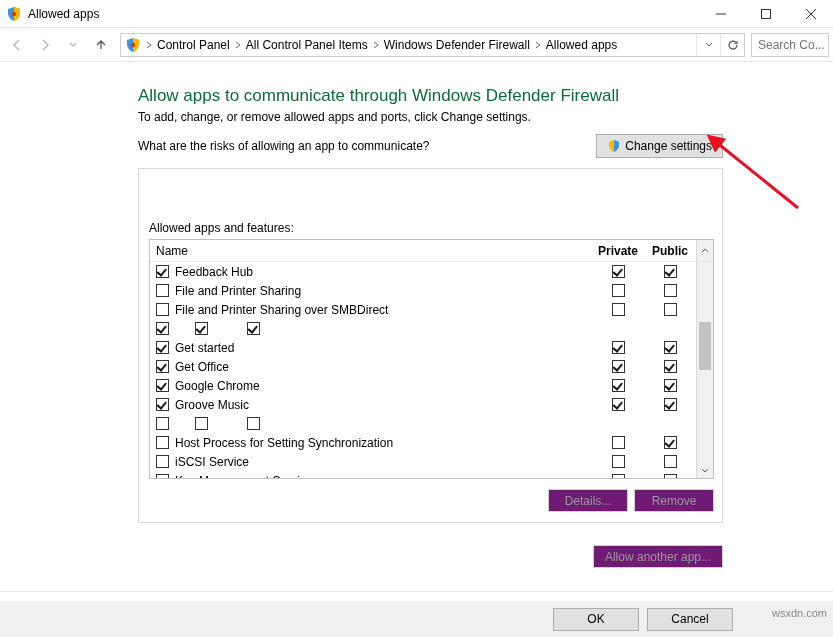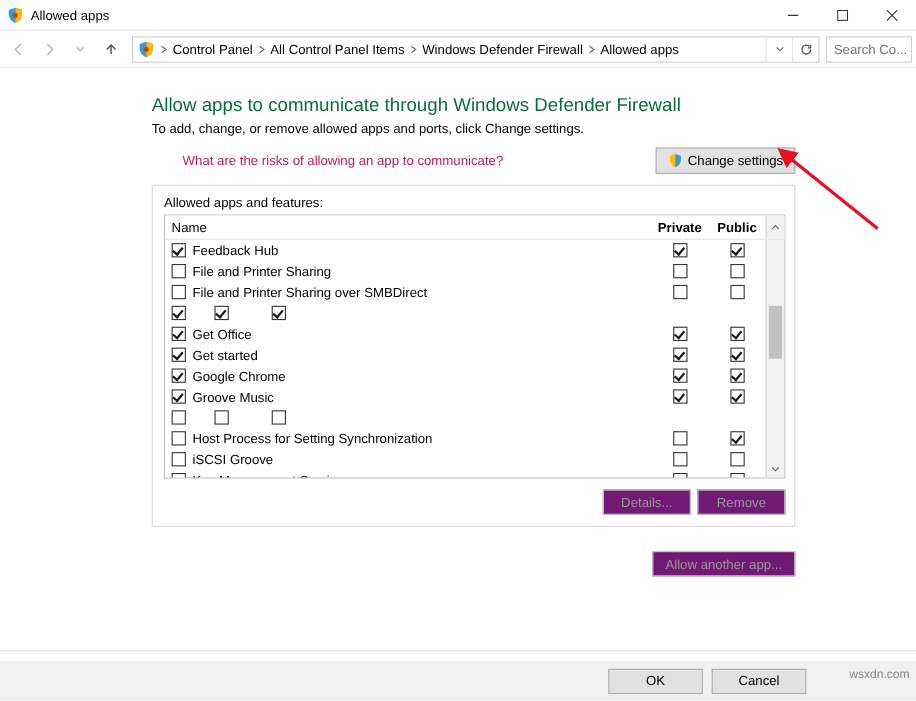--- a/index.html
+++ b/index.html
@@ -25,7 +25,7 @@
   .page-title { color: #0a6c3e; font-size: 17px; margin: 6px 0 4px 0; font-weight: 400; }
   .page-sub { color: #000; font-size: 12px; margin-bottom: 10px; }
   .linkrow { display: flex; align-items: center; margin-bottom: 10px; position: relative; }
-  .risklink { color: #be185d; font-size: 12px; margin-left: 28px; }
+  .risklink { color: #000000; font-size: 12px; }
   .changebtn { margin-left: auto; height: 24px; border: 1px solid #adadad; background: #e1e1e1; display: inline-flex; align-items: center; padding: 0 10px; gap: 4px; font-size: 12px; cursor:pointer; }
   .arrow { position: absolute; pointer-events: none; }
   .groupbox { border: 1px solid #d9d9d9; padding: 8px 8px 10px 10px; }

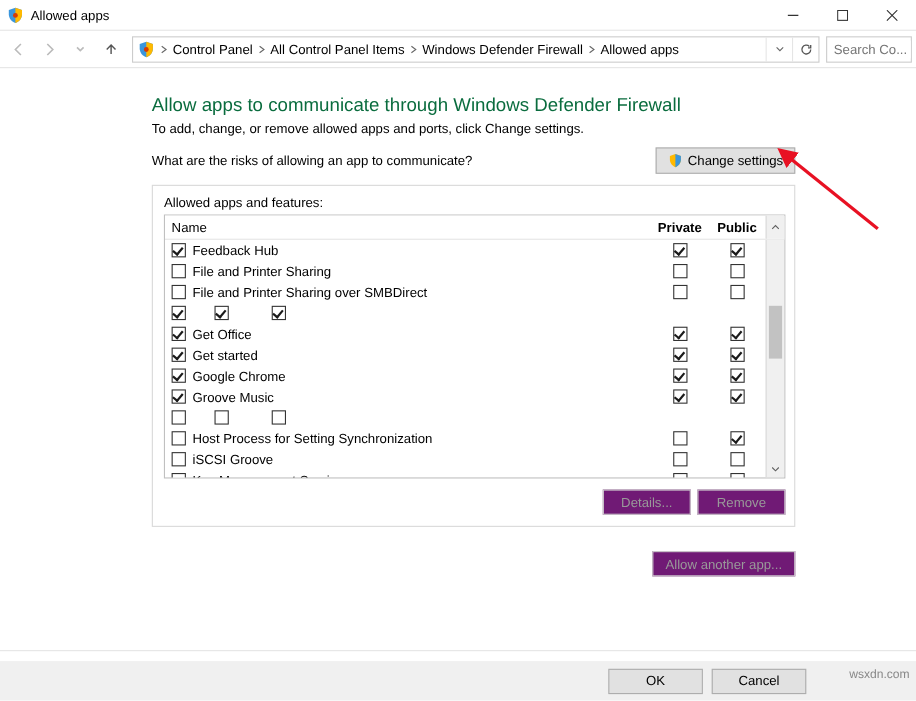--- a/index.html
+++ b/index.html
@@ -29,7 +29,7 @@
   .changebtn { margin-left: auto; height: 24px; border: 1px solid #adadad; background: #e1e1e1; display: inline-flex; align-items: center; padding: 0 10px; gap: 4px; font-size: 12px; cursor:pointer; }
   .arrow { position: absolute; pointer-events: none; }
   .groupbox { border: 1px solid #d9d9d9; padding: 8px 8px 10px 10px; }
-  .group-title { font-size: 12px; margin-bottom: 4px; }
+  .group-title { font-size: 12px; margin-bottom: 4px; margin-top: 44px; }
   .listwrap { border: 1px solid #c0c0c0; height: 240px; background: #fff; display: flex; flex-direction: column; }
   .listhead { display: flex; background: #fff; border-bottom: 1px solid #e5e5e5; font-size: 12px; height: 22px; align-items: center; }
   .col-name { flex: 1; padding-left: 6px; }

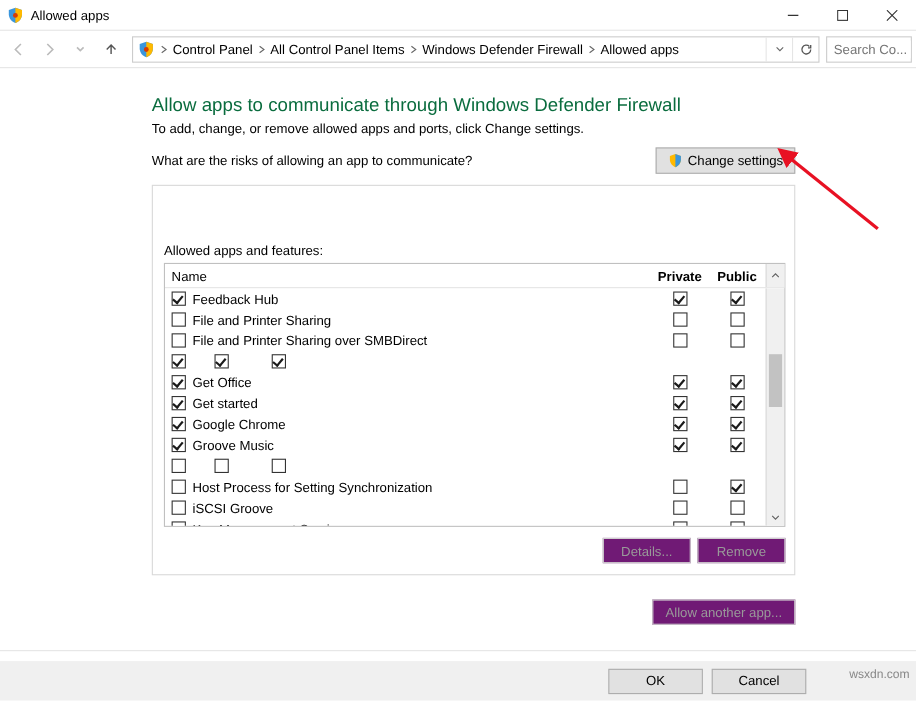--- a/index.html
+++ b/index.html
@@ -231,17 +231,17 @@
             </div>
             <div class="row">
               <span class="cb checked"></span>
+              <span class="name">Get started</span>
+              <span class="cell">
+                <span class="cb checked"></span>
+              </span>
+              <span class="cell">
+                <span class="cb checked"></span>
+              </span>
+            </div>
+            <div class="row">
+              <span class="cb checked"></span>
               <span class="name">Get Office</span>
-              <span class="cell">
-                <span class="cb checked"></span>
-              </span>
-              <span class="cell">
-                <span class="cb checked"></span>
-              </span>
-            </div>
-            <div class="row">
-              <span class="cb checked"></span>
-              <span class="name">Get started</span>
               <span class="cell">
                 <span class="cb checked"></span>
               </span>

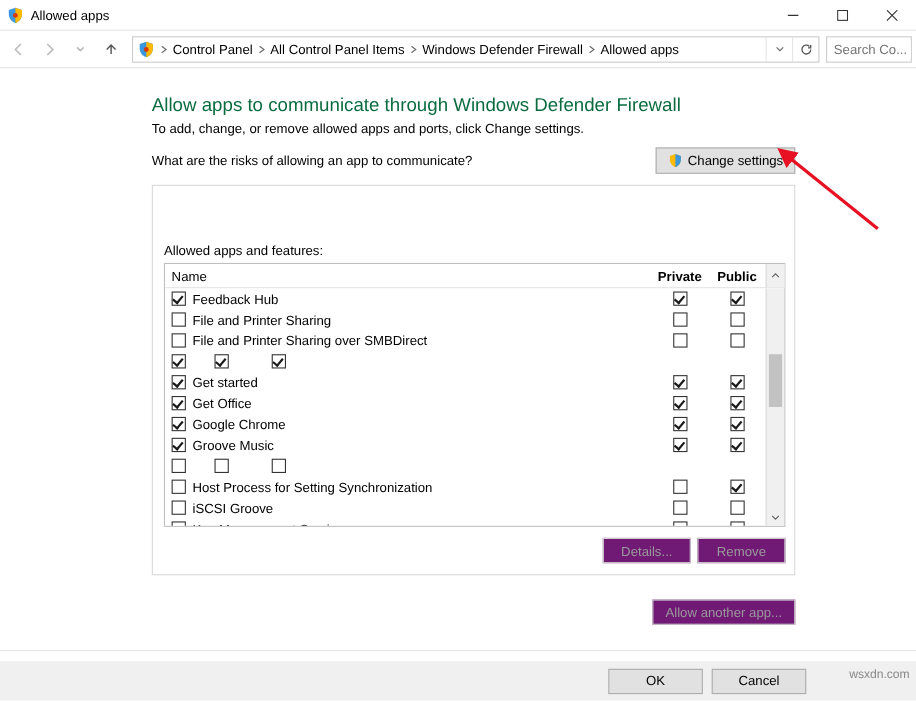--- a/index.html
+++ b/index.html
@@ -290,7 +290,7 @@
             </div>
             <div class="row">
               <span class="cb"></span>
-              <span class="name">iSCSI Groove</span>
+              <span class="name">iSCSI Service</span>
               <span class="cell">
                 <span class="cb"></span>
               </span>

